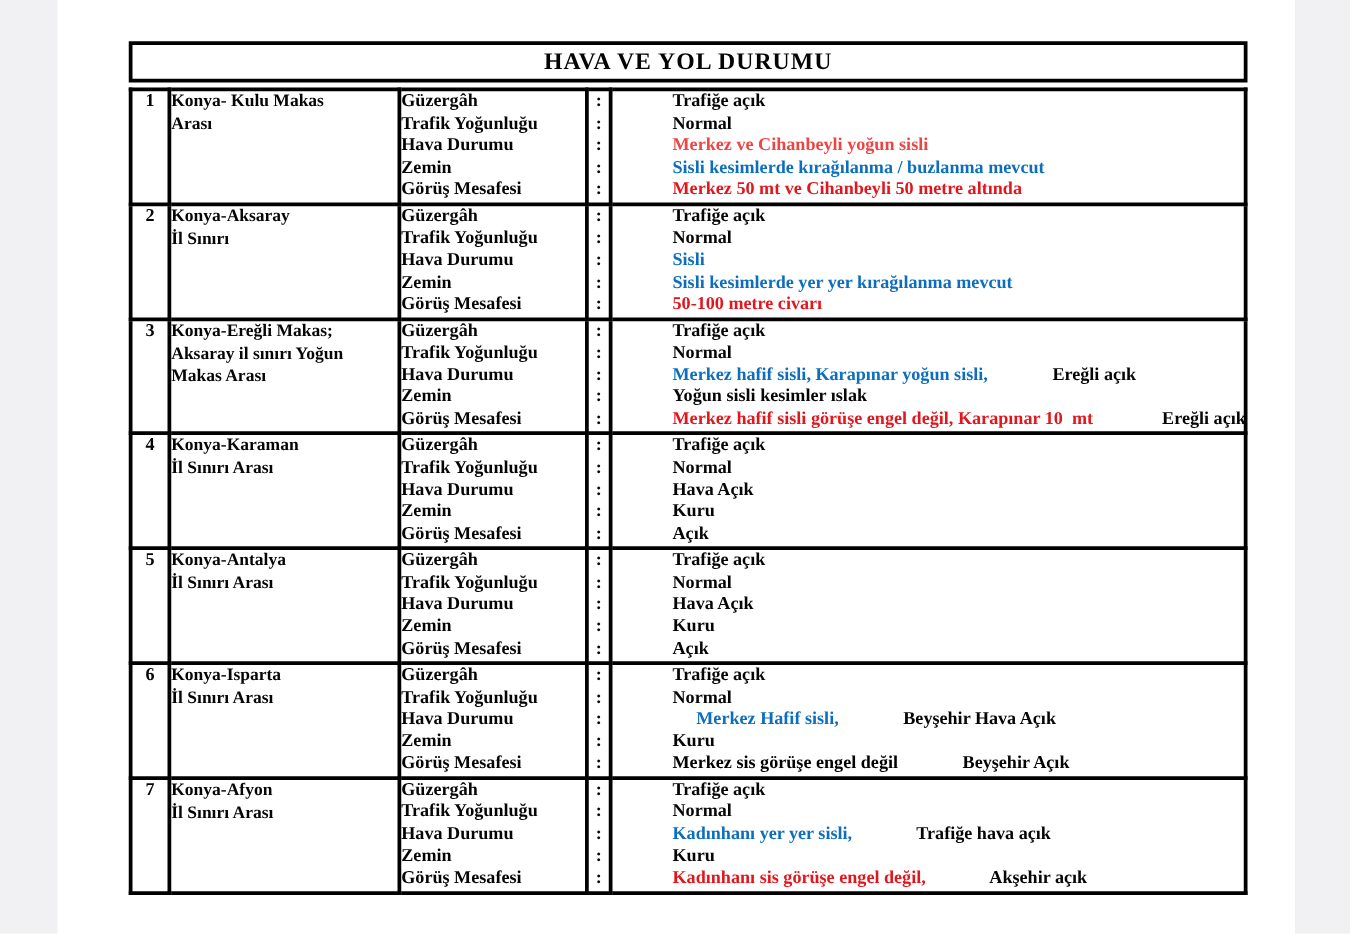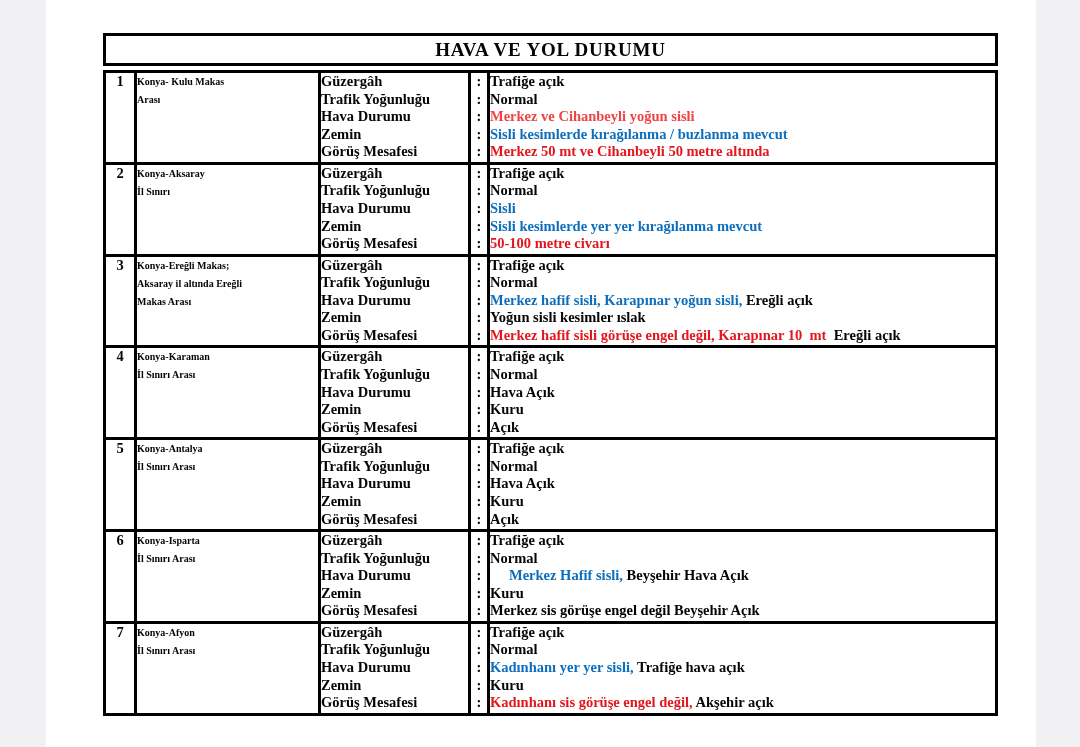--- a/index.html
+++ b/index.html
@@ -26,7 +26,7 @@
     height:91.8px;padding:0;vertical-align:top;
   }
   td.num{text-align:center;vertical-align:middle;font-size:14.5px;}
-  td.route{vertical-align:middle;padding-left:11px;font-size:10px;}
+  td.route{vertical-align:middle;padding-left:11px;font-size:14px;}
   .rline{line-height:18px;white-space:pre;}
   .line{height:17.6px;line-height:17.6px;white-space:pre;font-size:14.5px;overflow:visible;}
   td.labels{padding:3px 0 0 6px;}

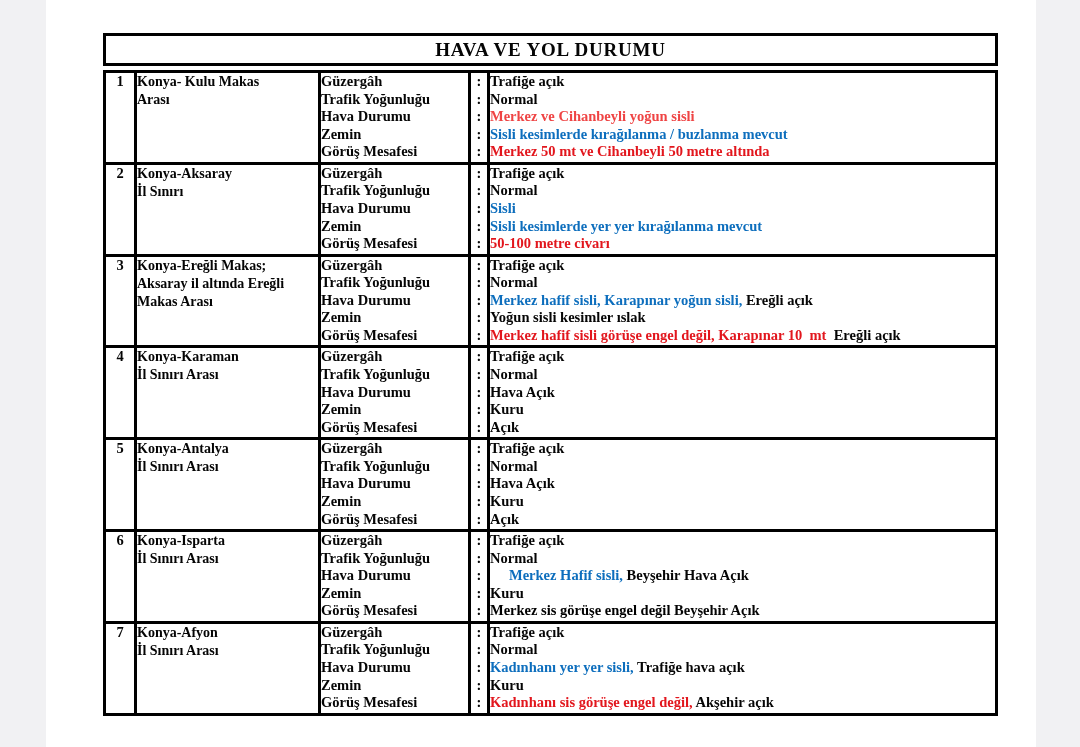--- a/index.html
+++ b/index.html
@@ -32,7 +32,7 @@
   td.labels{padding:3px 0 0 6px;}
   td.colons{padding-top:3px;text-align:center;}
   td.values{padding:3px 0 0 8px;}
-  .seg{white-space:pre;}
+  .seg{white-space:pre;padding-left:48px;}
 </style>
 </head>
 <body style="background: rgb(255, 255, 255);">

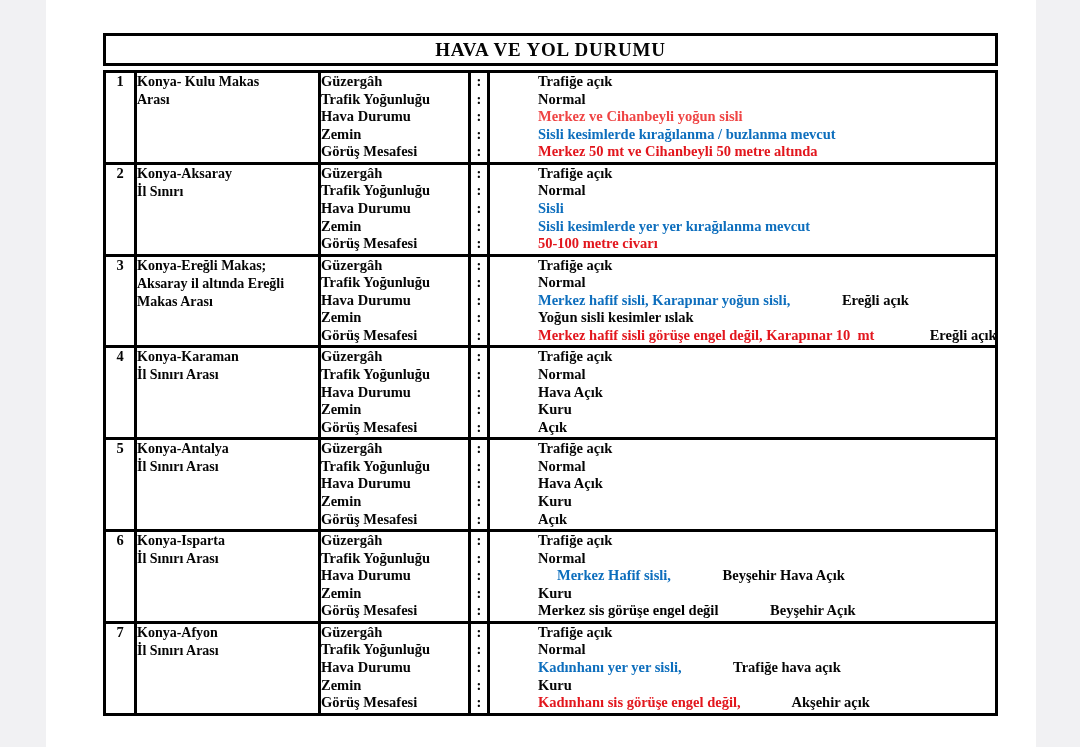--- a/index.html
+++ b/index.html
@@ -119,7 +119,7 @@
         </td>
         <td class="route">
           <div class="rline">Konya-Ereğli Makas;</div>
-          <div class="rline">Aksaray il altında Ereğli</div>
+          <div class="rline">Aksaray il sınırı Yoğun</div>
           <div class="rline">Makas Arası</div>
         </td>
         <td class="labels">

